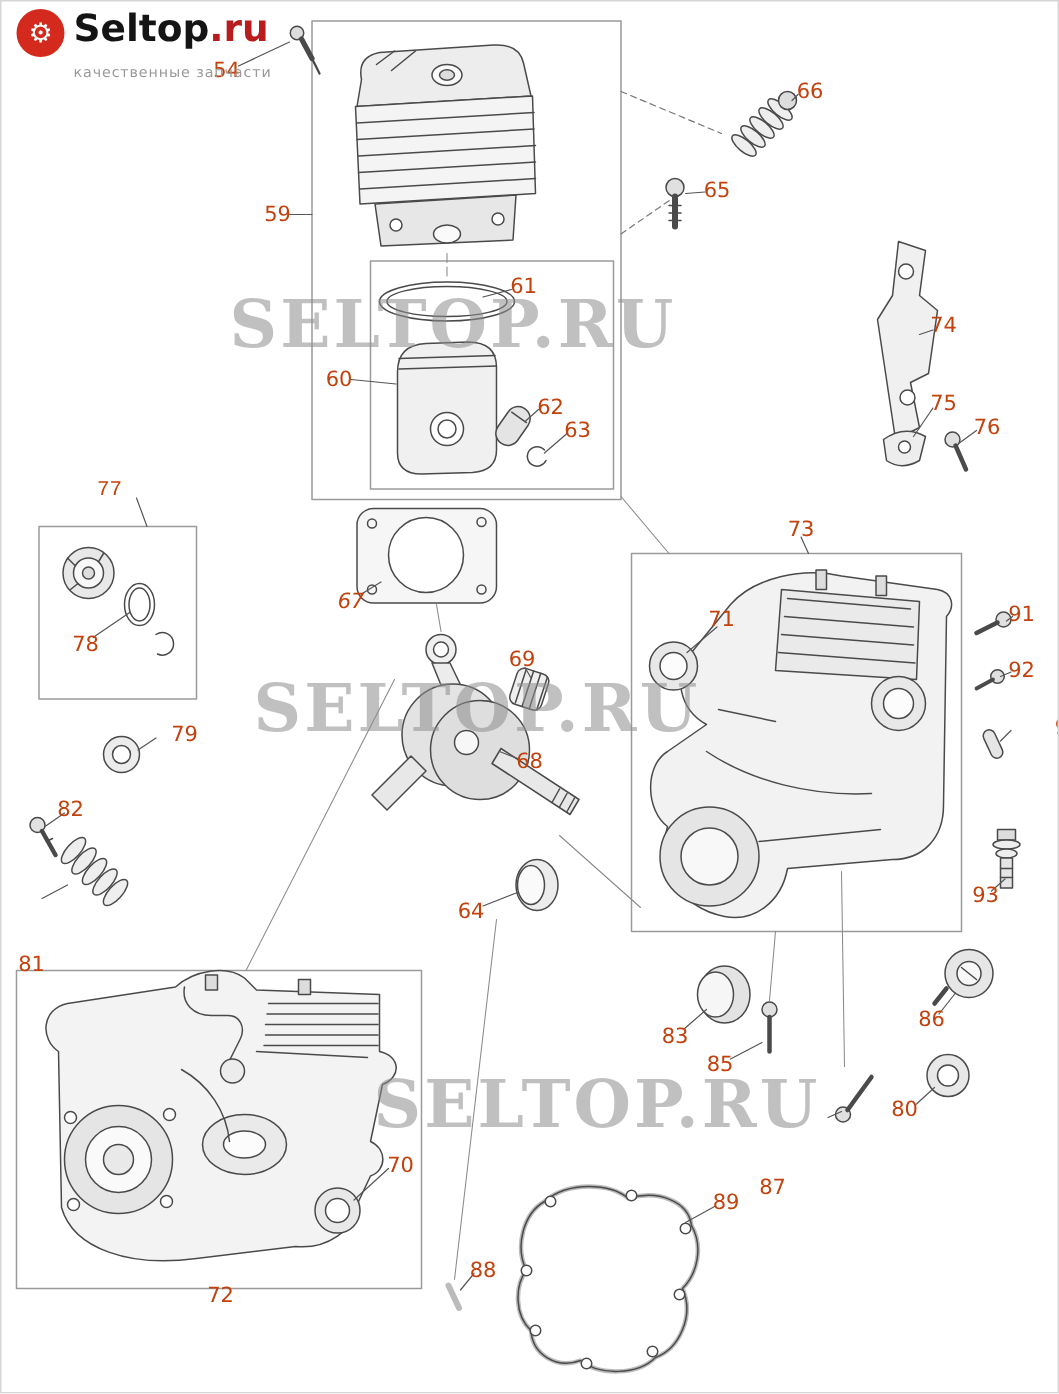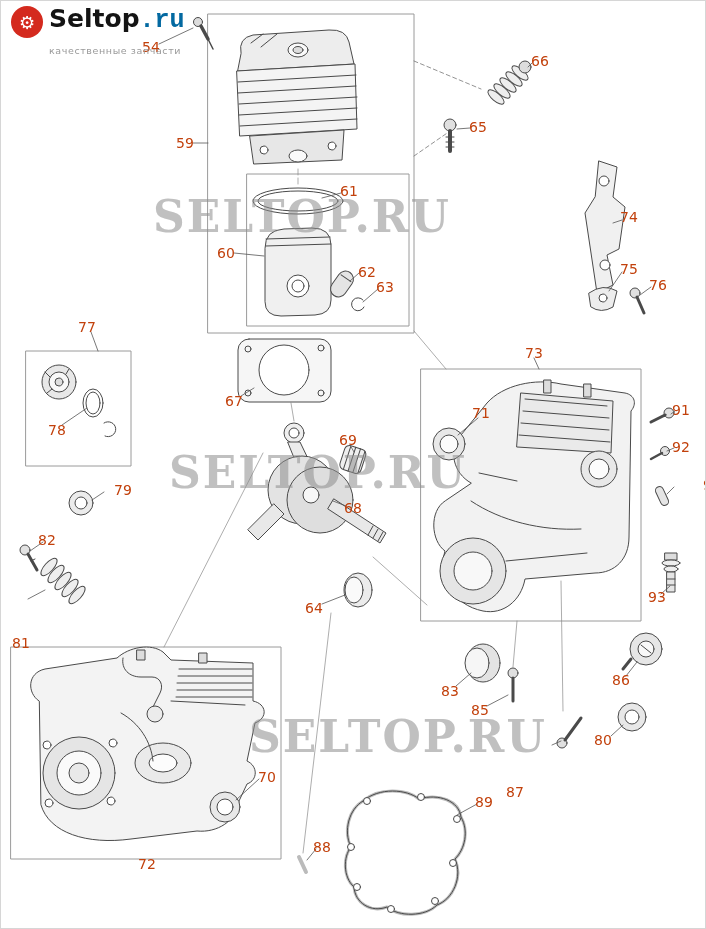--- a/index.html
+++ b/index.html
@@ -18,7 +18,7 @@
         color:#fff; display:flex; align-items:center; justify-content:center;
         font-size:18px; flex:0 0 auto; }
   .logo-text .name { font-size:25px; font-weight:bold; color:#141414; line-height:1; }
-  .logo-text .name .red { color:#0369a1;font-family:Liberation Mono, monospace; }
+  .logo-text .name .red { color:#b91c1c; }
   .logo-text .tagline { font-size:9.5px; color:#999; letter-spacing:.6px; margin-top:12px; }
   .box   { fill:none; stroke:#9a9a9a; stroke-width:1; }
   .thin  { stroke:#8a8a8a; stroke-width:.7; }

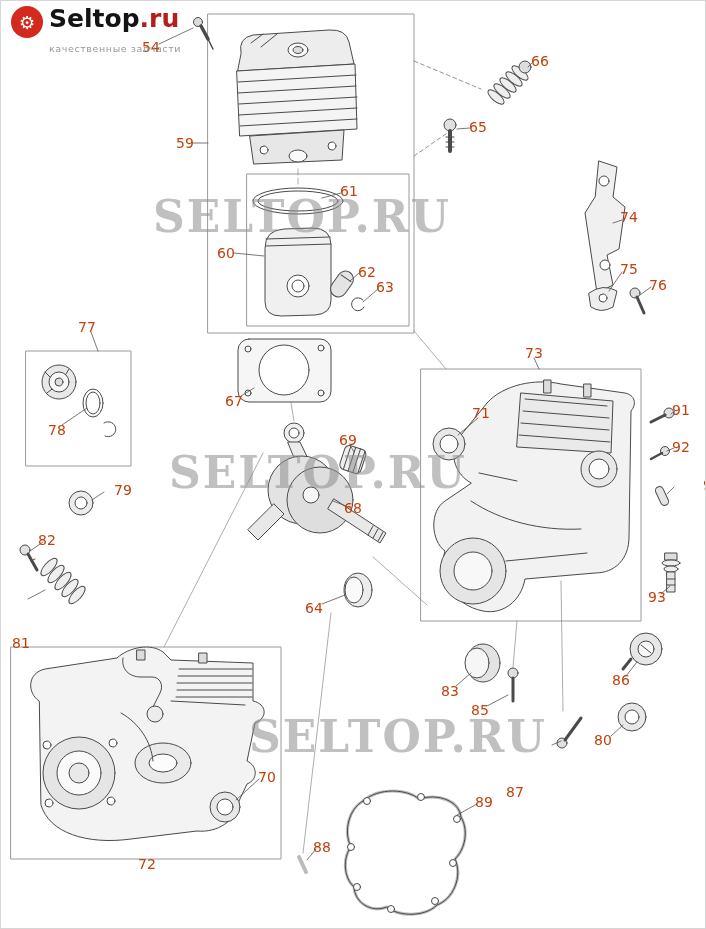--- a/index.html
+++ b/index.html
@@ -380,7 +380,7 @@
       <div class="part-label" style="left: 628px; top: 216px;">74</div>
       <div class="part-label" style="left: 628px; top: 268px;">75</div>
       <div class="part-label" style="left: 657px; top: 284px;">76</div>
-      <div class="part-label" style="left: 86px; top: 326px;">77</div>
+      <div class="part-label" style="left: 72px; top: 326px; font-family: Liberation Mono, monospace;">77</div>
       <div class="part-label" style="left: 56px; top: 429px;">78</div>
       <div class="part-label" style="left: 110px; top: 489px; margin-left: 12px;">79</div>
       <div class="part-label" style="left: 602px; top: 739px;">80</div>

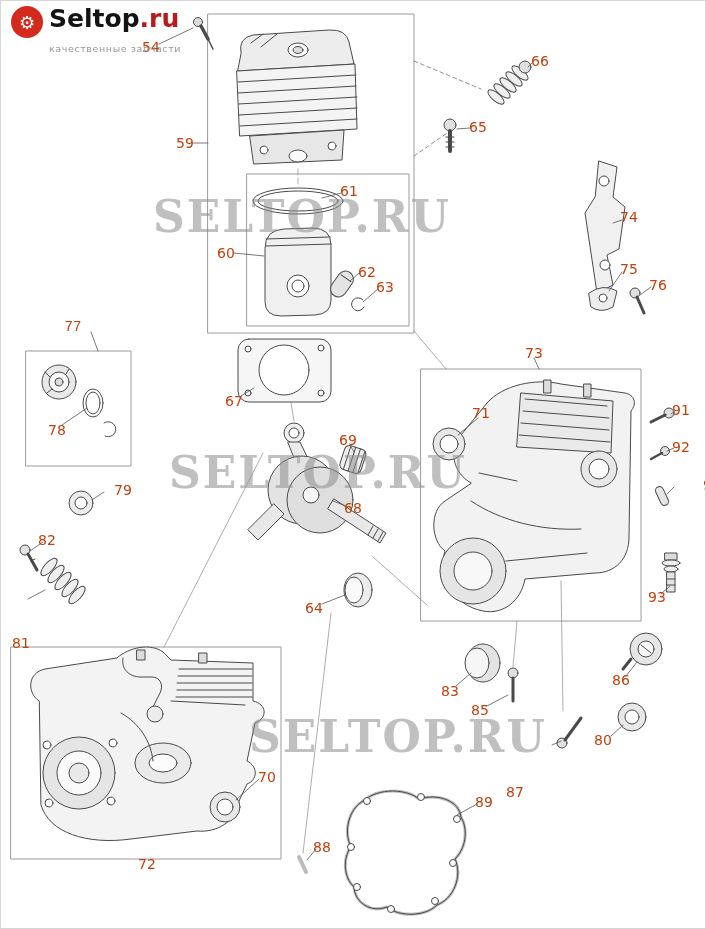--- a/index.html
+++ b/index.html
@@ -370,7 +370,7 @@
       <div class="part-label" style="left: 313px; top: 607px;">64</div>
       <div class="part-label" style="left: 477px; top: 126px;">65</div>
       <div class="part-label" style="left: 539px; top: 60px;">66</div>
-      <div class="part-label" style="left: 233px; top: 400px;">67</div>
+      <div class="part-label" style="left: 233px; top: 400px; font-style: italic;">67</div>
       <div class="part-label" style="left: 352px; top: 507px; text-align: right;">68</div>
       <div class="part-label" style="left: 347px; top: 439px;">69</div>
       <div class="part-label" style="left: 266px; top: 776px; text-align: center;">70</div>

